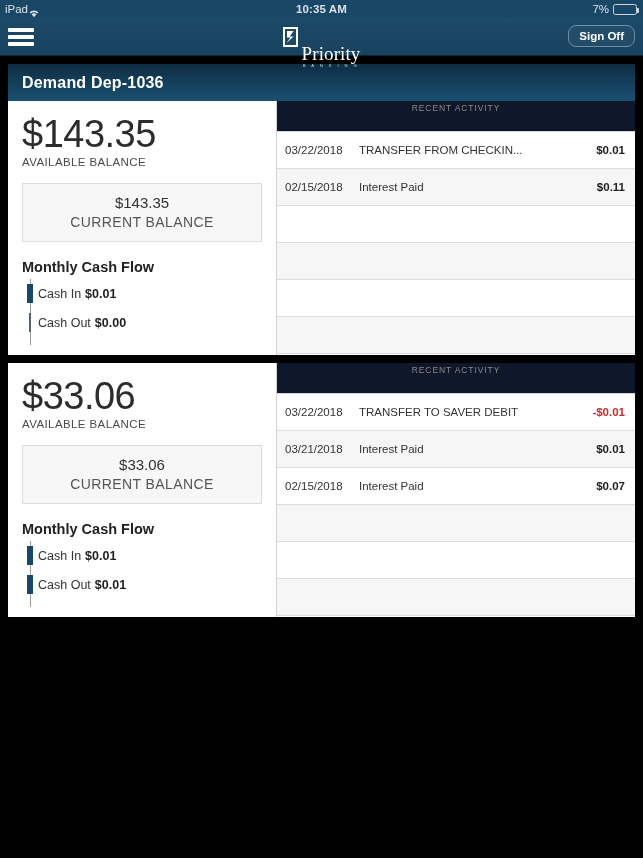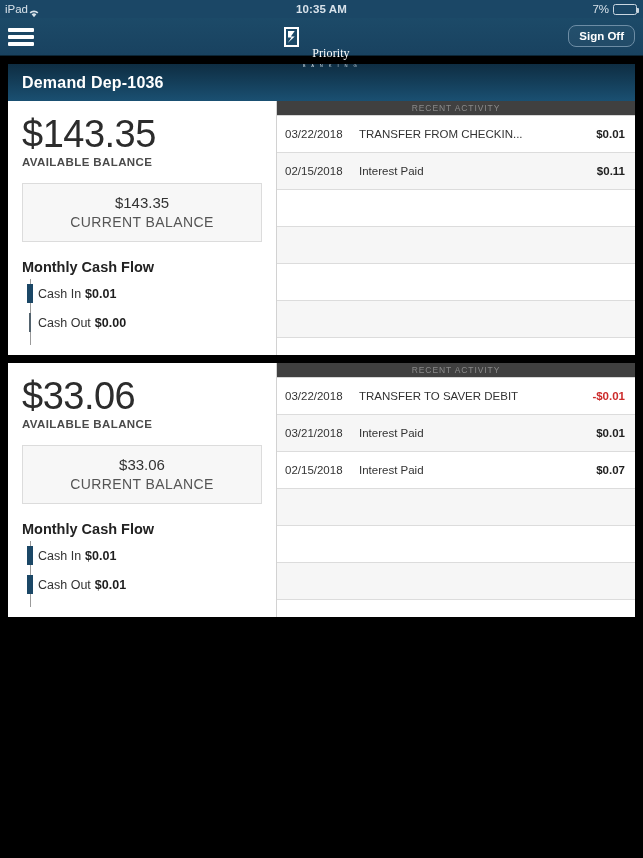--- a/index.html
+++ b/index.html
@@ -84,7 +84,7 @@
   }
   .brand-text { display: flex; flex-direction: column; align-items: center; }
   .brand-name {
-    color: #ffffff; font-size: 12px; line-height: 19px;
+    color: #ffffff; font-size: 19px; line-height: 19px;
     font-family: "Liberation Serif", serif;
     letter-spacing: .1px;
     margin-top: 38px;

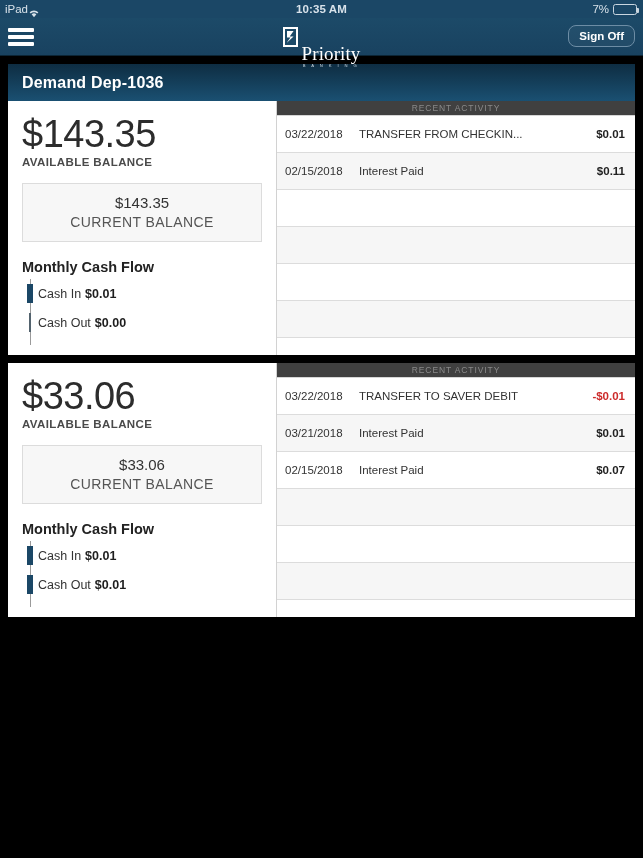--- a/index.html
+++ b/index.html
@@ -166,8 +166,8 @@
   
   .activity { flex: 1; background: #ffffff; }
   .activity-head {
-    height: 15px;
-    background: #404040;
+    height: 31px;
+    background: #0f172a;
     border-bottom: 1px solid #d6d6d6;
     text-align: center;
     font-size: 8.5px; letter-spacing: .9px;

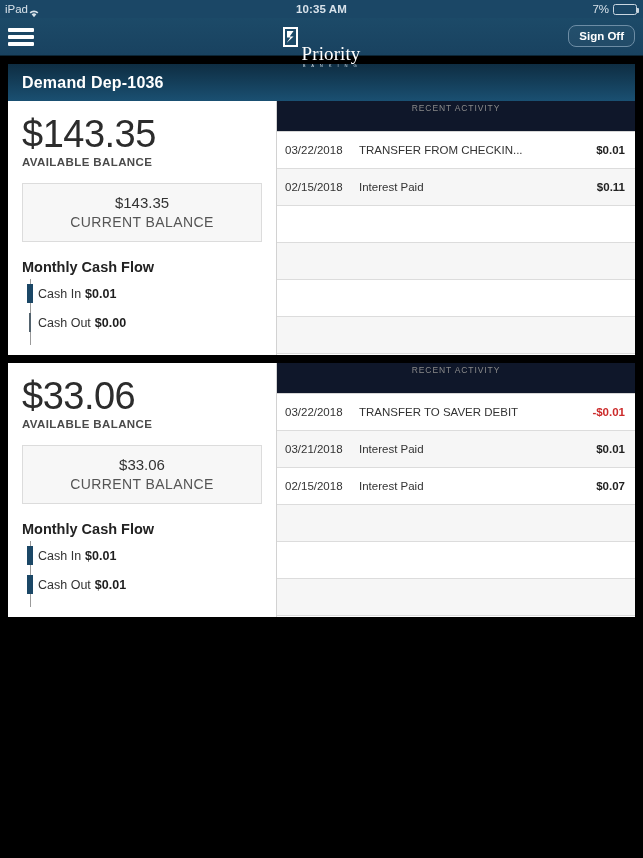--- a/index.html
+++ b/index.html
@@ -128,7 +128,7 @@
     font-weight: normal; letter-spacing: -0.5px;
   }
   .balance-label {
-    font-size: 11.5px; color: #4a4a4a; letter-spacing: .4px; margin-top: 1px; font-weight: bold;
+    font-size: 11.5px; color: #4a4a4a; letter-spacing: .4px; margin-top: 1px;
   }
   .current-box {
     margin-top: 15px;

